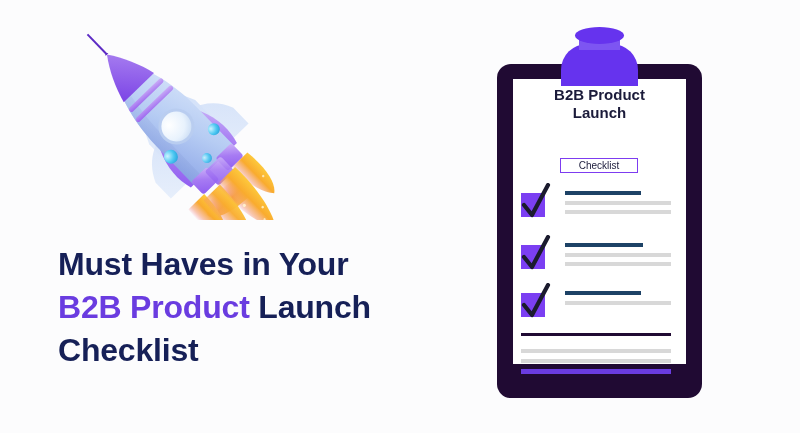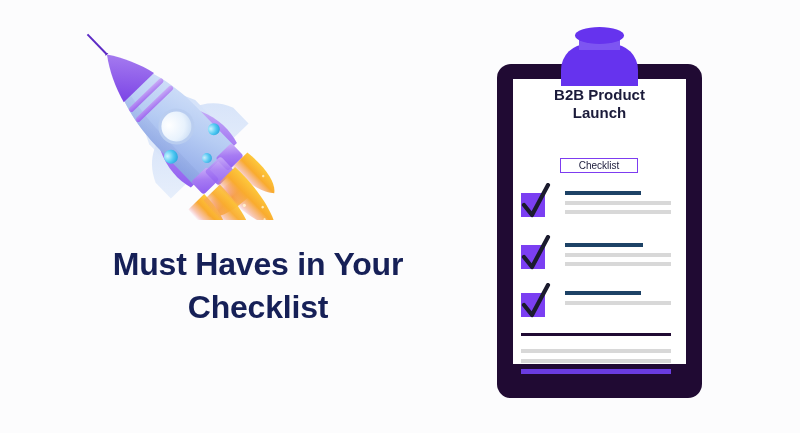--- a/index.html
+++ b/index.html
@@ -22,7 +22,6 @@
     font-weight:700;
     color:#162057;
     letter-spacing:-0.2px;
-    text-align:center;
   }
   .headline .accent{color:#6a3ce0;}
   .hl-line{display:block;white-space:nowrap;}

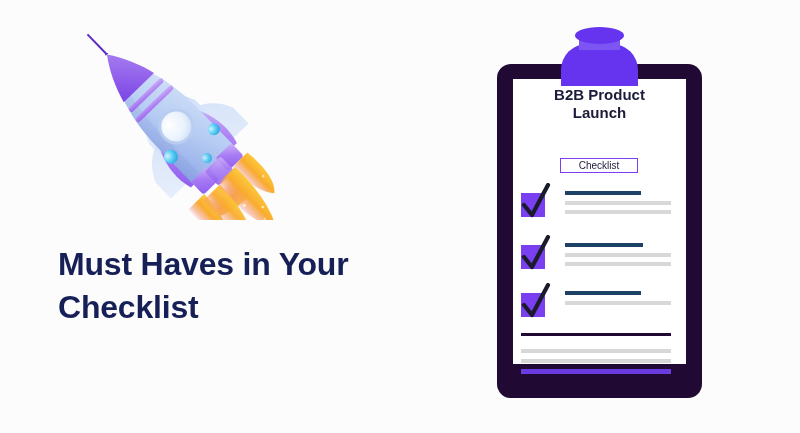--- a/index.html
+++ b/index.html
@@ -191,6 +191,7 @@
 
   <h1 class="headline">
     <span class="hl-line">Must Haves in Your</span>
+    <span class="hl-line"><span class="accent">B2B Product</span><span> Launch</span></span>
     <span class="hl-line">Checklist</span>
   </h1>
 

